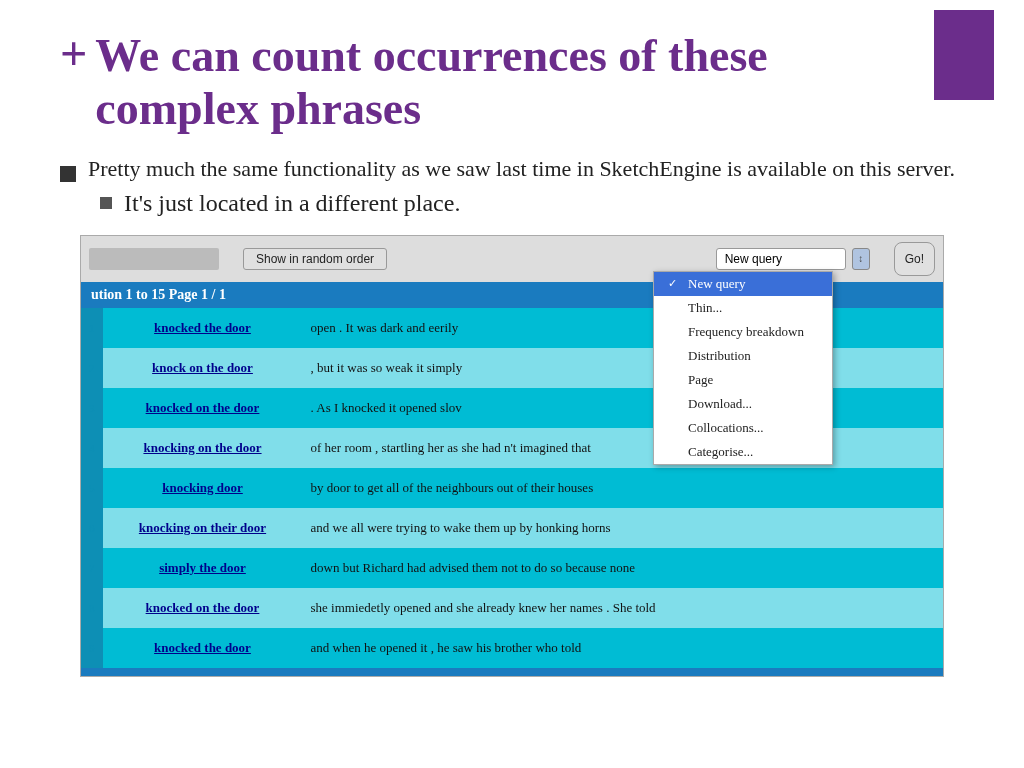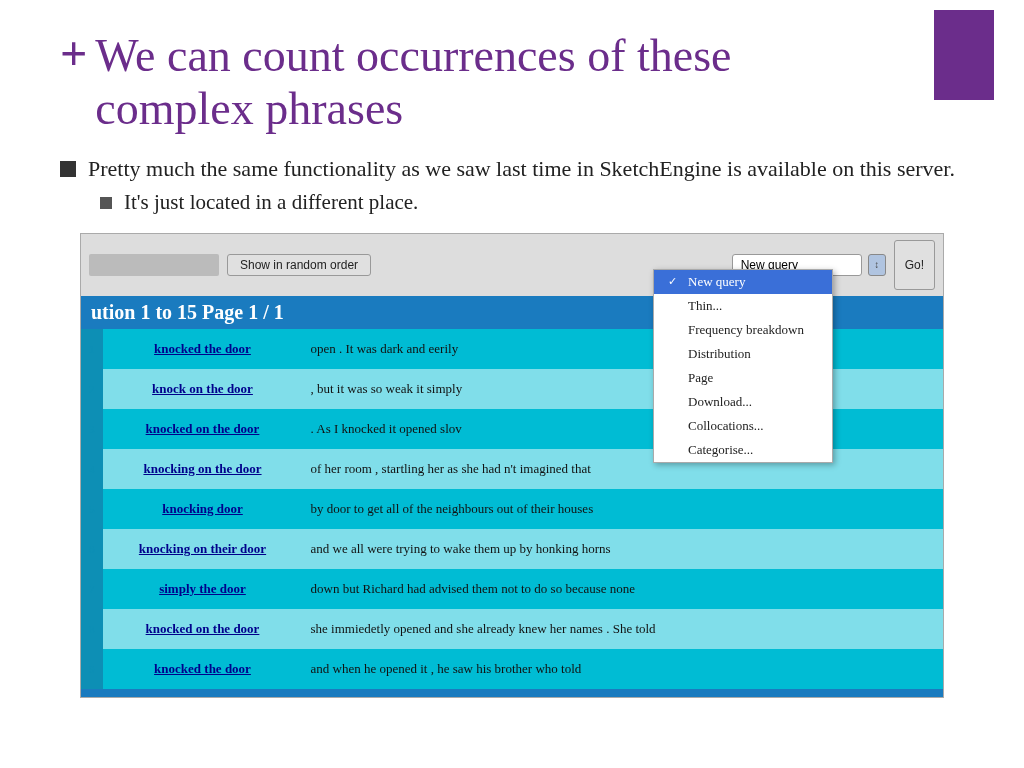--- a/index.html
+++ b/index.html
@@ -35,7 +35,7 @@
     .title-text {
       color: #6b2d8b;
       font-size: 46px;
-      font-weight: normal;
+      font-weight: bold;
       line-height: 1.15;
     }
 

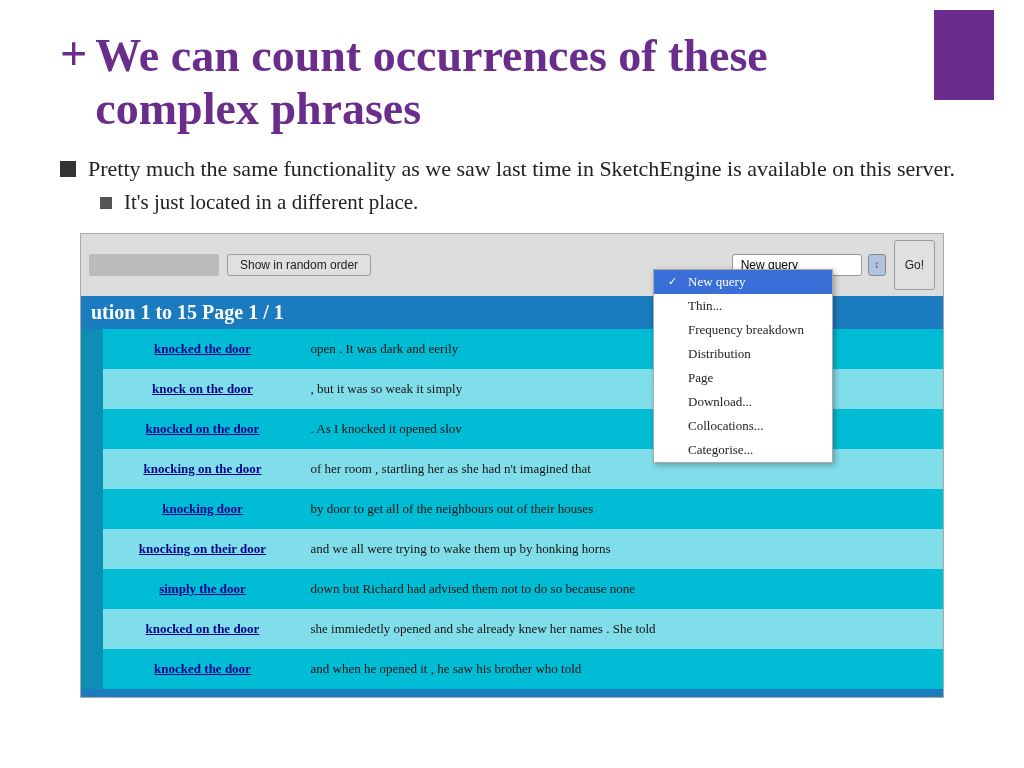--- a/index.html
+++ b/index.html
@@ -55,7 +55,7 @@
 
     .bullet-list > li {
       display: flex;
-      align-items: flex-start;
+      align-items: flex-end;
       margin-bottom: 8px;
       font-size: 22px;
       color: #222;

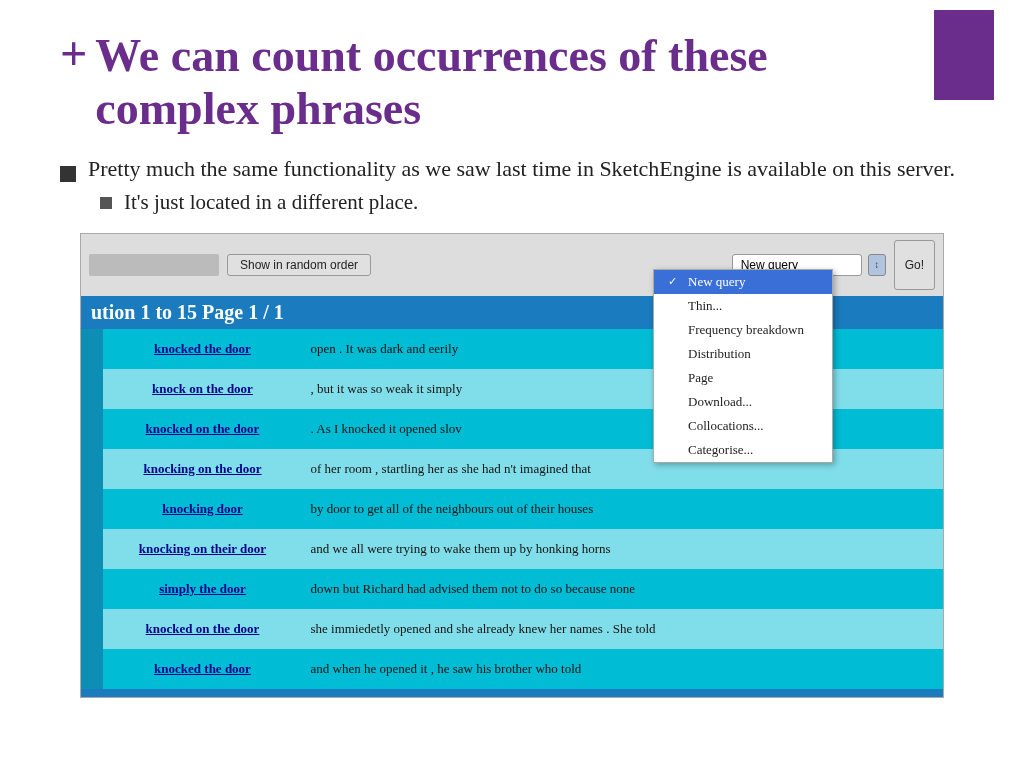--- a/index.html
+++ b/index.html
@@ -87,7 +87,7 @@
     .sub-list li {
       display: flex;
       align-items: flex-start;
-      font-size: 21px;
+      font-size: 24px;
       color: #222;
     }
 

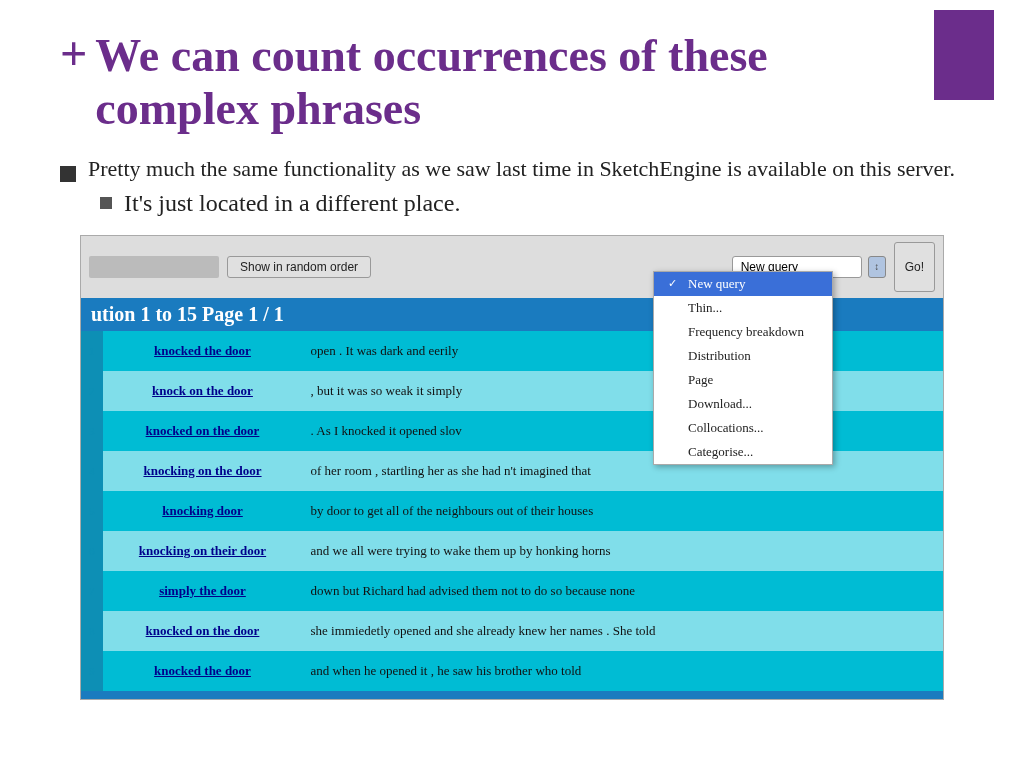--- a/index.html
+++ b/index.html
@@ -104,7 +104,7 @@
       align-items: center;
       padding: 6px 8px;
       background: #ddd;
-      gap: 8px;
+      gap: 24px;
     }
 
     .toolbar-left {

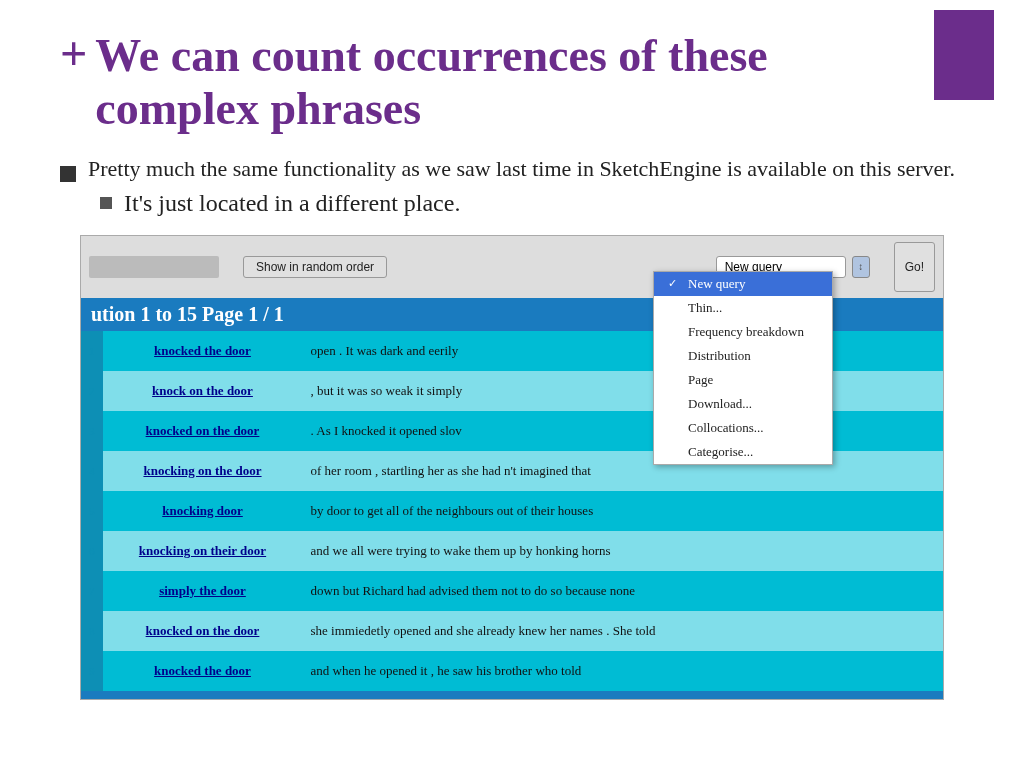--- a/index.html
+++ b/index.html
@@ -156,10 +156,10 @@
     }
 
     .btn-go {
-      padding: 17px 10px;
+      padding: 9px 10px;
       background: #e0e0e0;
       border: 1px solid #999;
-      border-radius: 3px;
+      border-radius: 8px;
       font-size: 12px;
       cursor: pointer;
       color: #222;

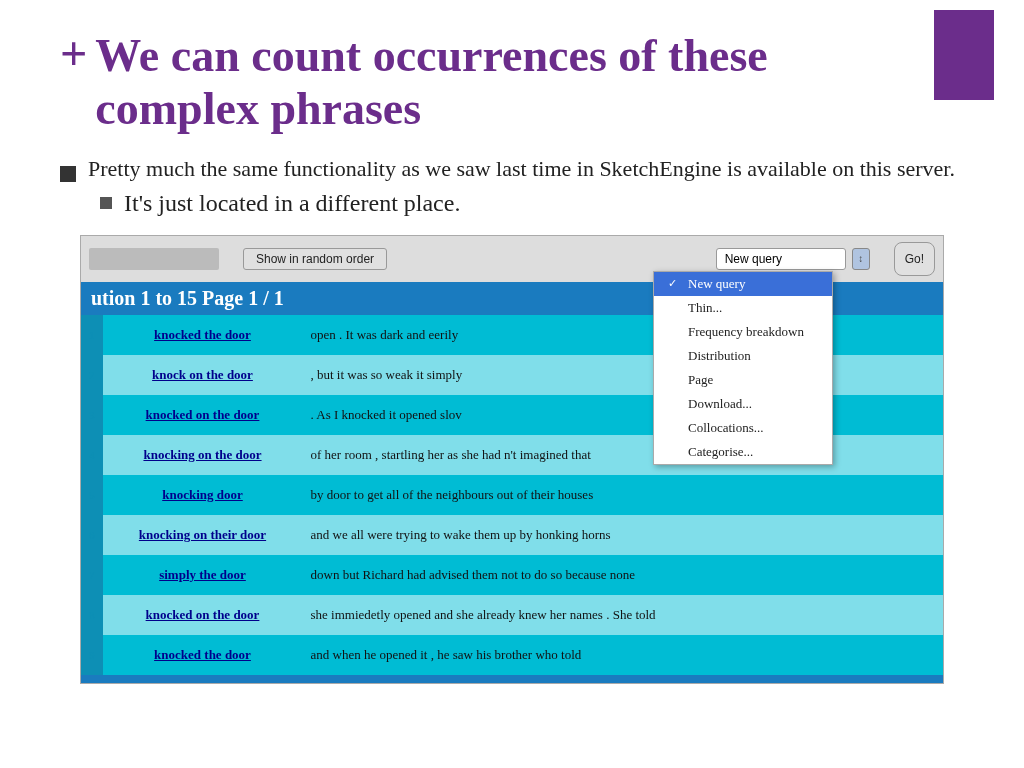--- a/index.html
+++ b/index.html
@@ -207,7 +207,7 @@
       background: #1a7bbf;
       color: #fff;
       font-weight: bold;
-      font-size: 20px;
+      font-size: 14px;
       padding: 5px 10px;
     }
 

